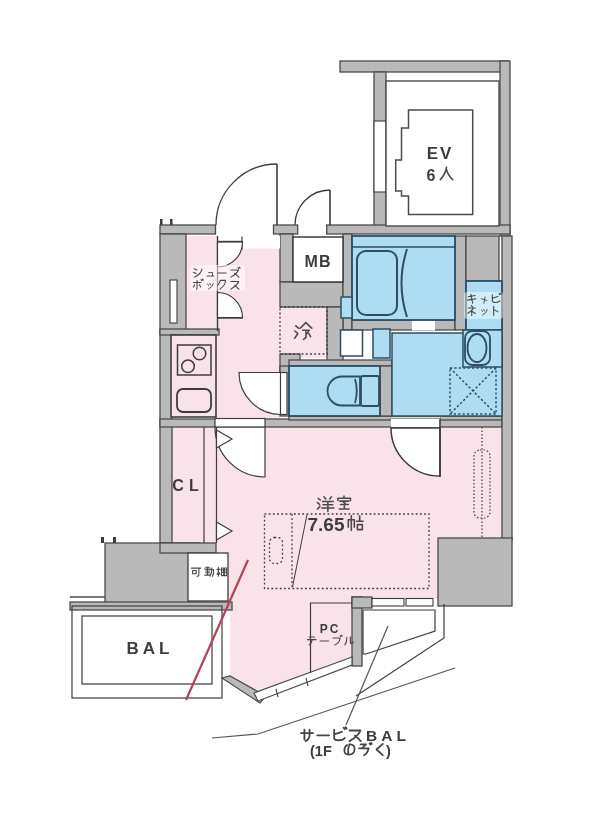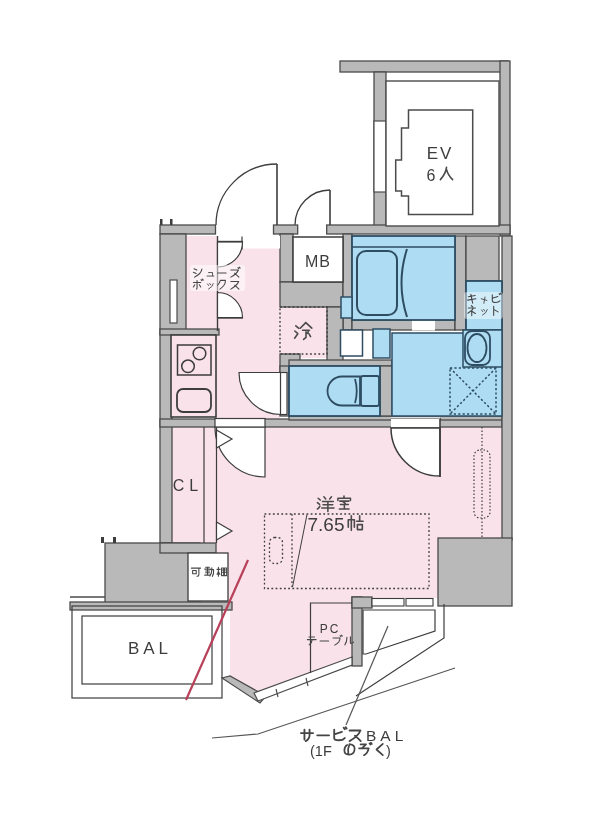--- a/index.html
+++ b/index.html
@@ -3,7 +3,7 @@
 <meta charset="utf-8">
 <style>
 html,body{margin:0;padding:0;background:#fff;}
-#wrap{position:relative;width:600px;height:834px;background:#d946ef;overflow:hidden;}
+#wrap{position:relative;width:600px;height:834px;background:#d946ef;overflow:hidden;font-weight:bold;}
 svg{display:block;}
 .lt{font-family:"Liberation Sans",sans-serif;fill:#3d3d3d;}
 </style>

